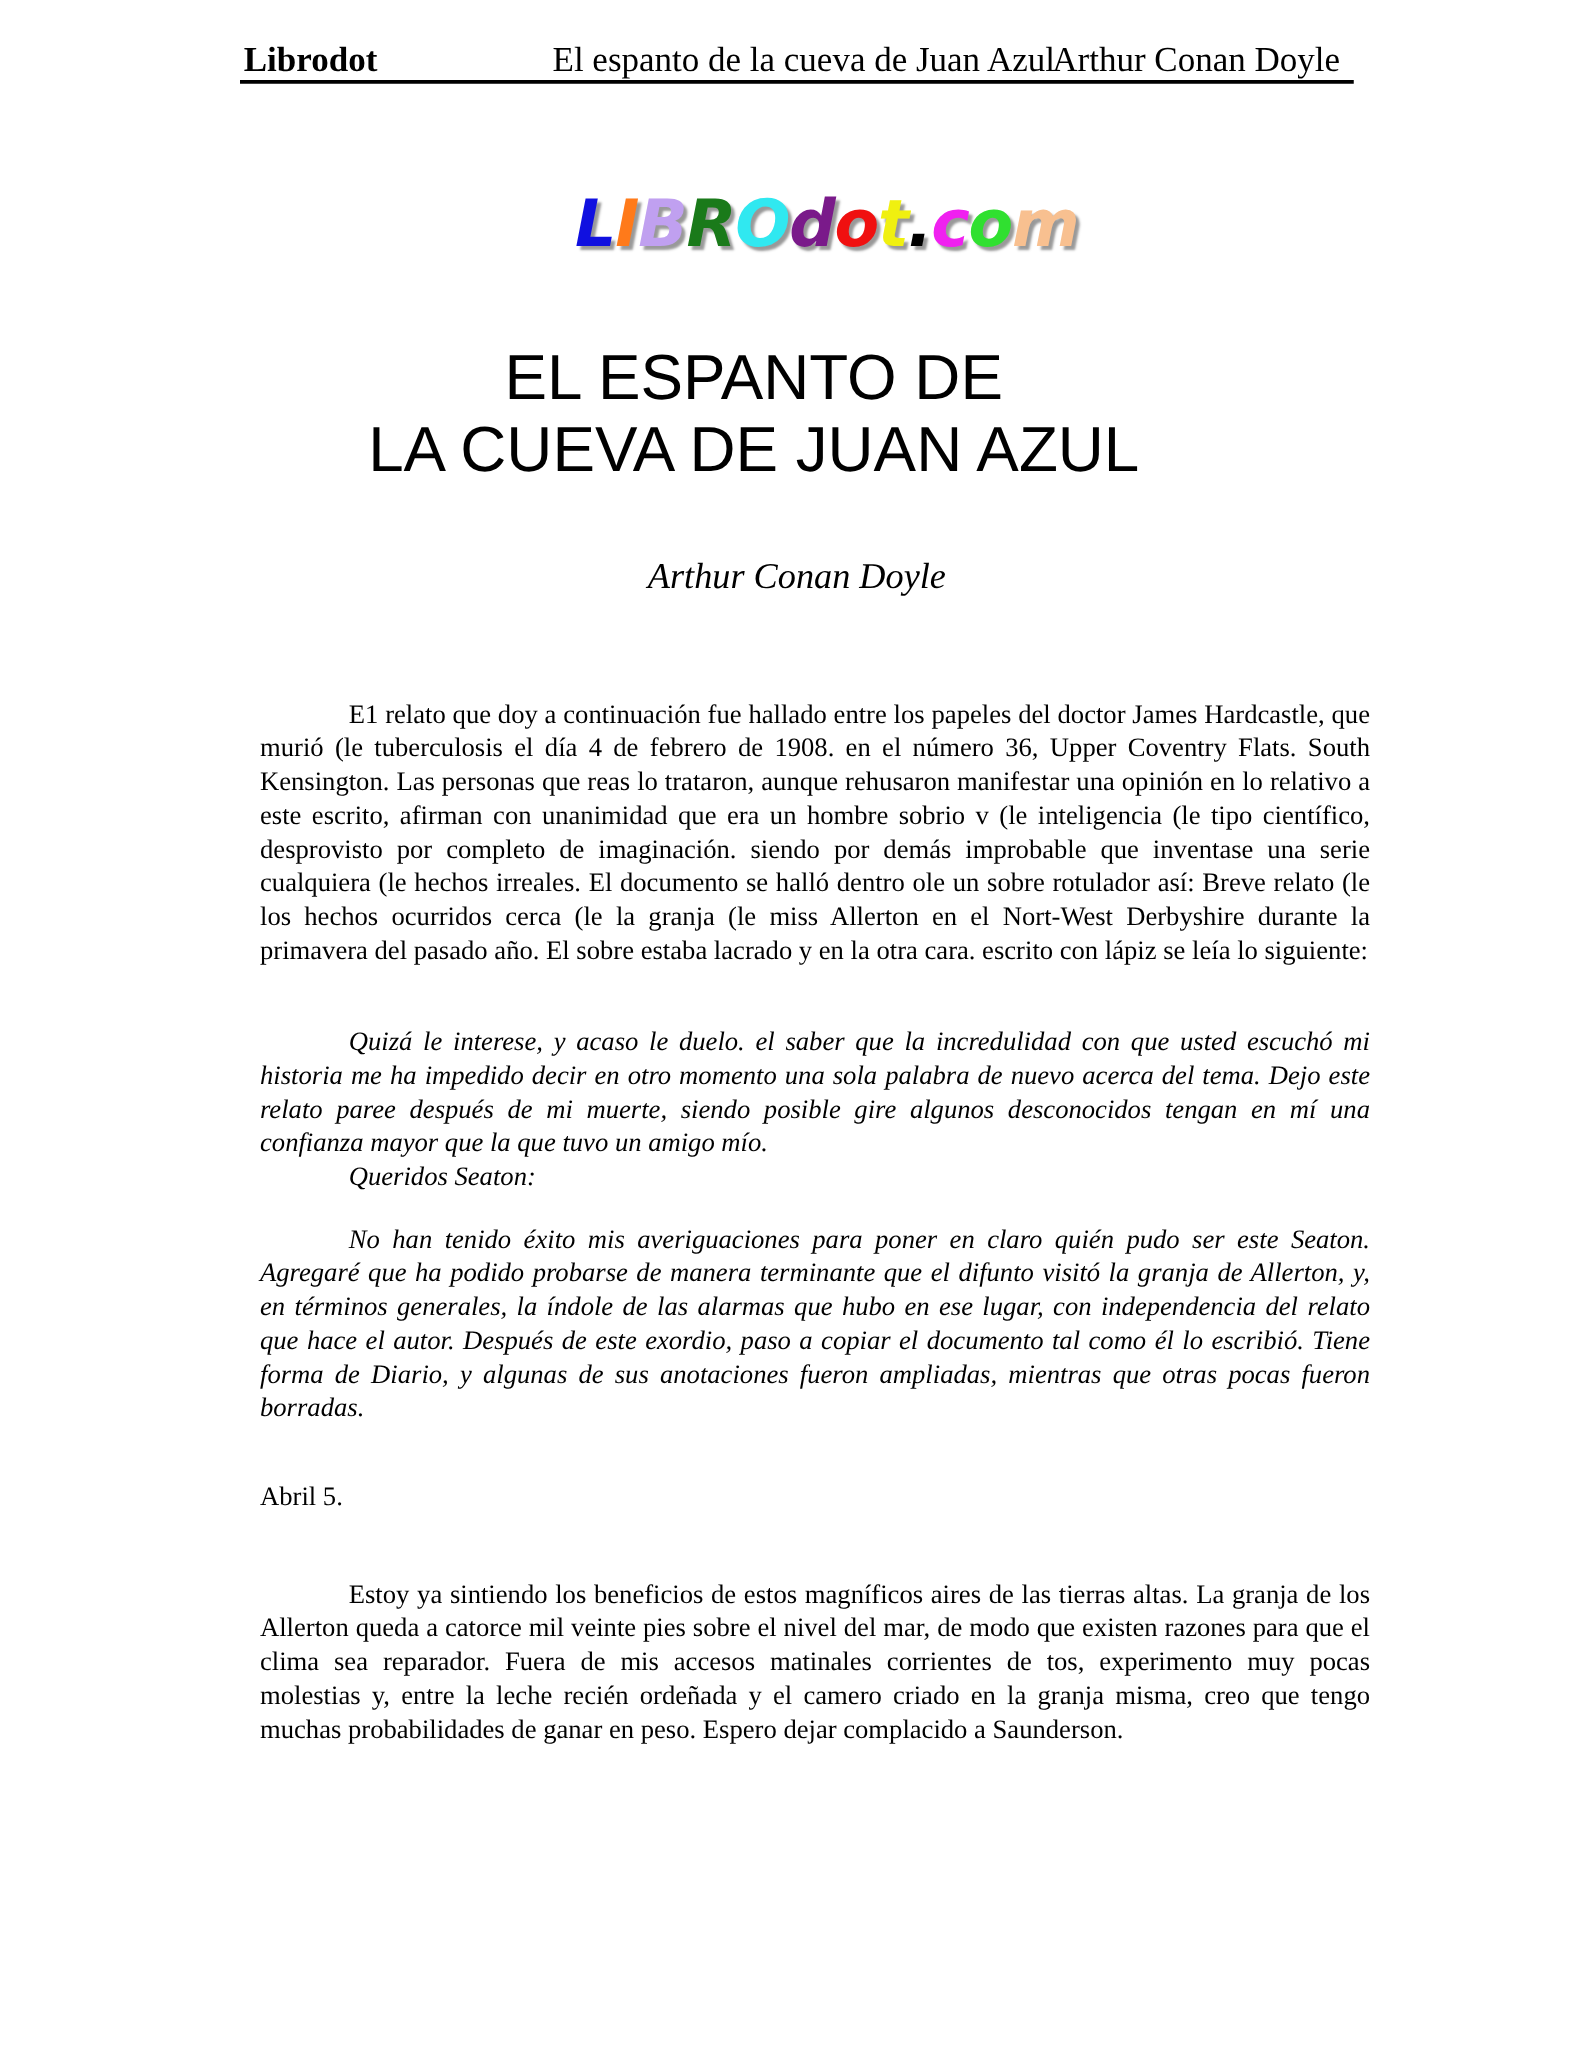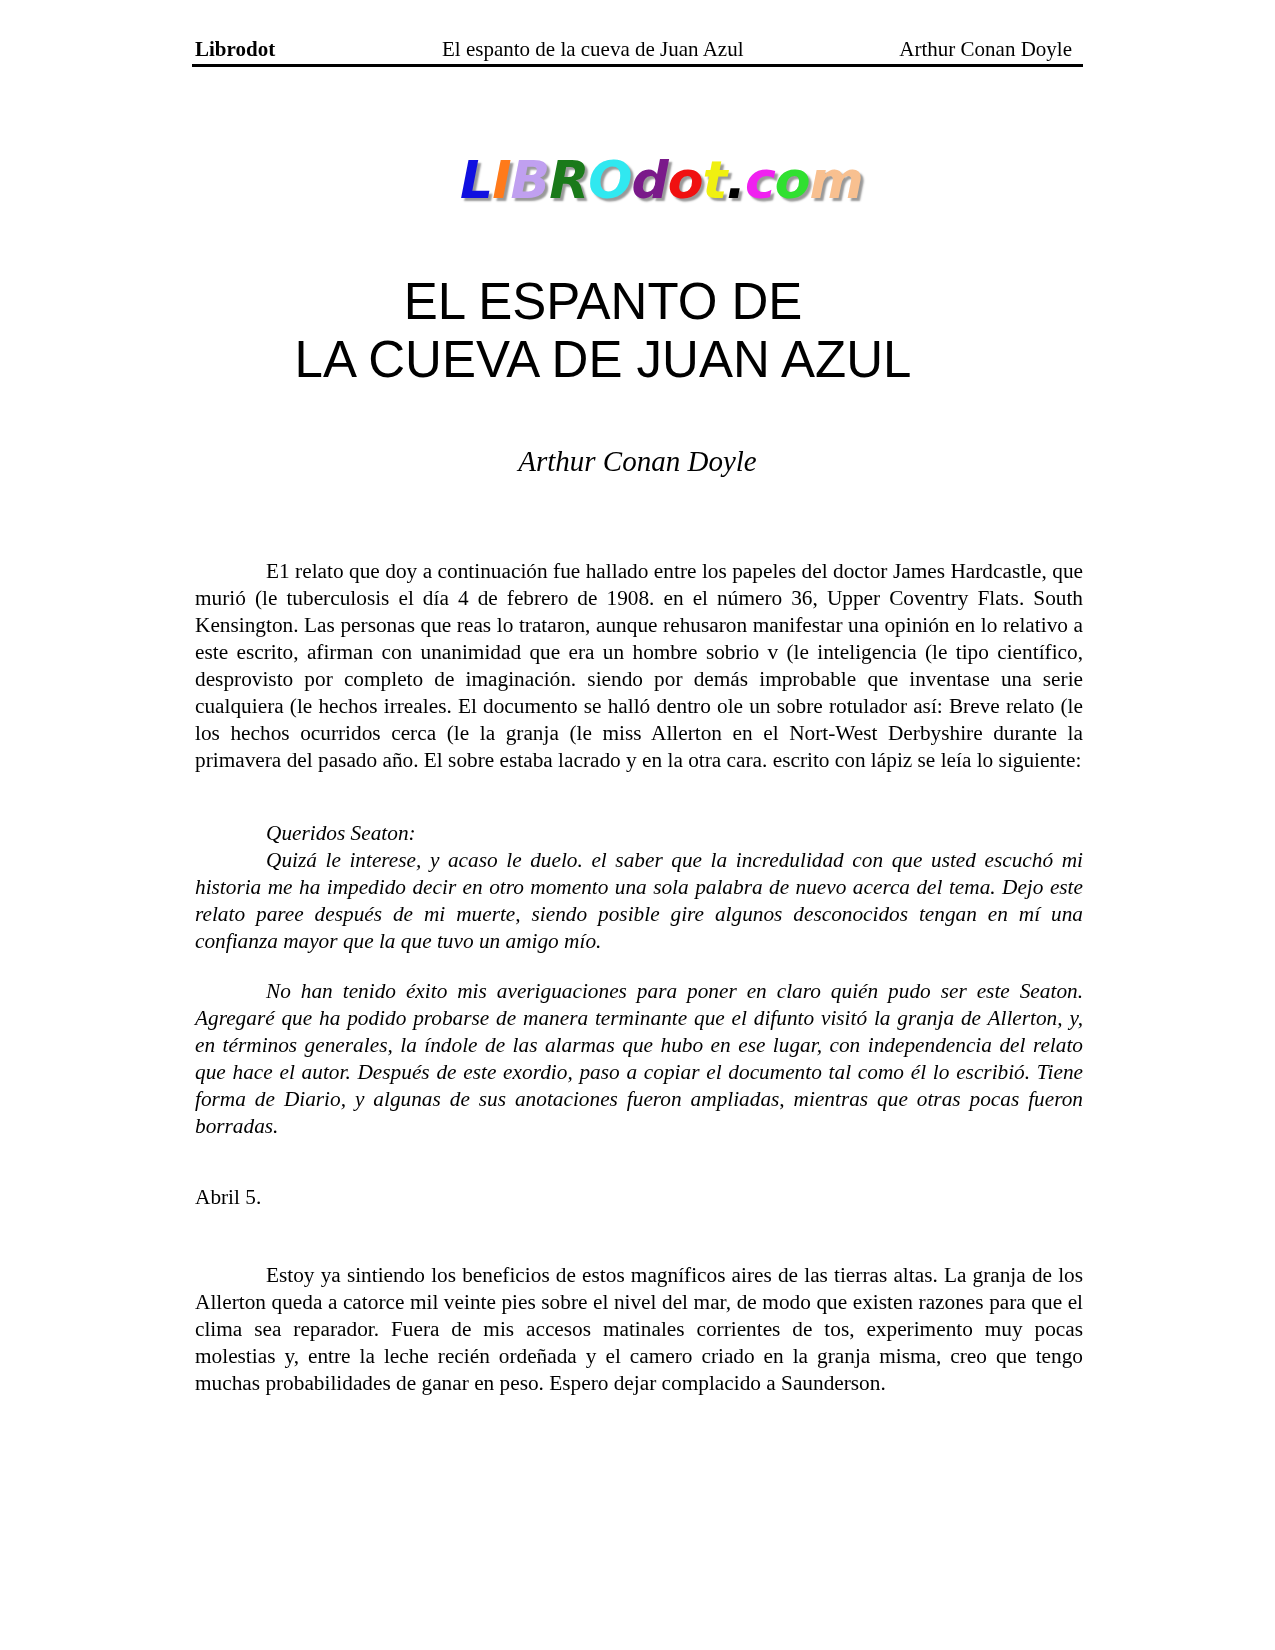--- a/index.html
+++ b/index.html
@@ -4,7 +4,7 @@
 <style>
   html, body { margin: 0; padding: 0; background: #ffffff; }
   body { width: 1275px; height: 1650px; position: relative; overflow: hidden; font-family: "Liberation Serif", serif; color: #000; }
-  .header { position: absolute; left: 192px; top: 36px; width: 891px; height: 28px; border-bottom: 3px solid #000; font-size: 21px; }
+  .header { position: absolute; left: 192px; top: 36px; width: 891px; height: 28px; border-bottom: 3px solid #000; font-size: 28px; }
   .header span { position: absolute; top: 0; line-height: 26px; }
   .h-left { left: 3px; font-weight: bold; }
   .h-center { left: 250px; }

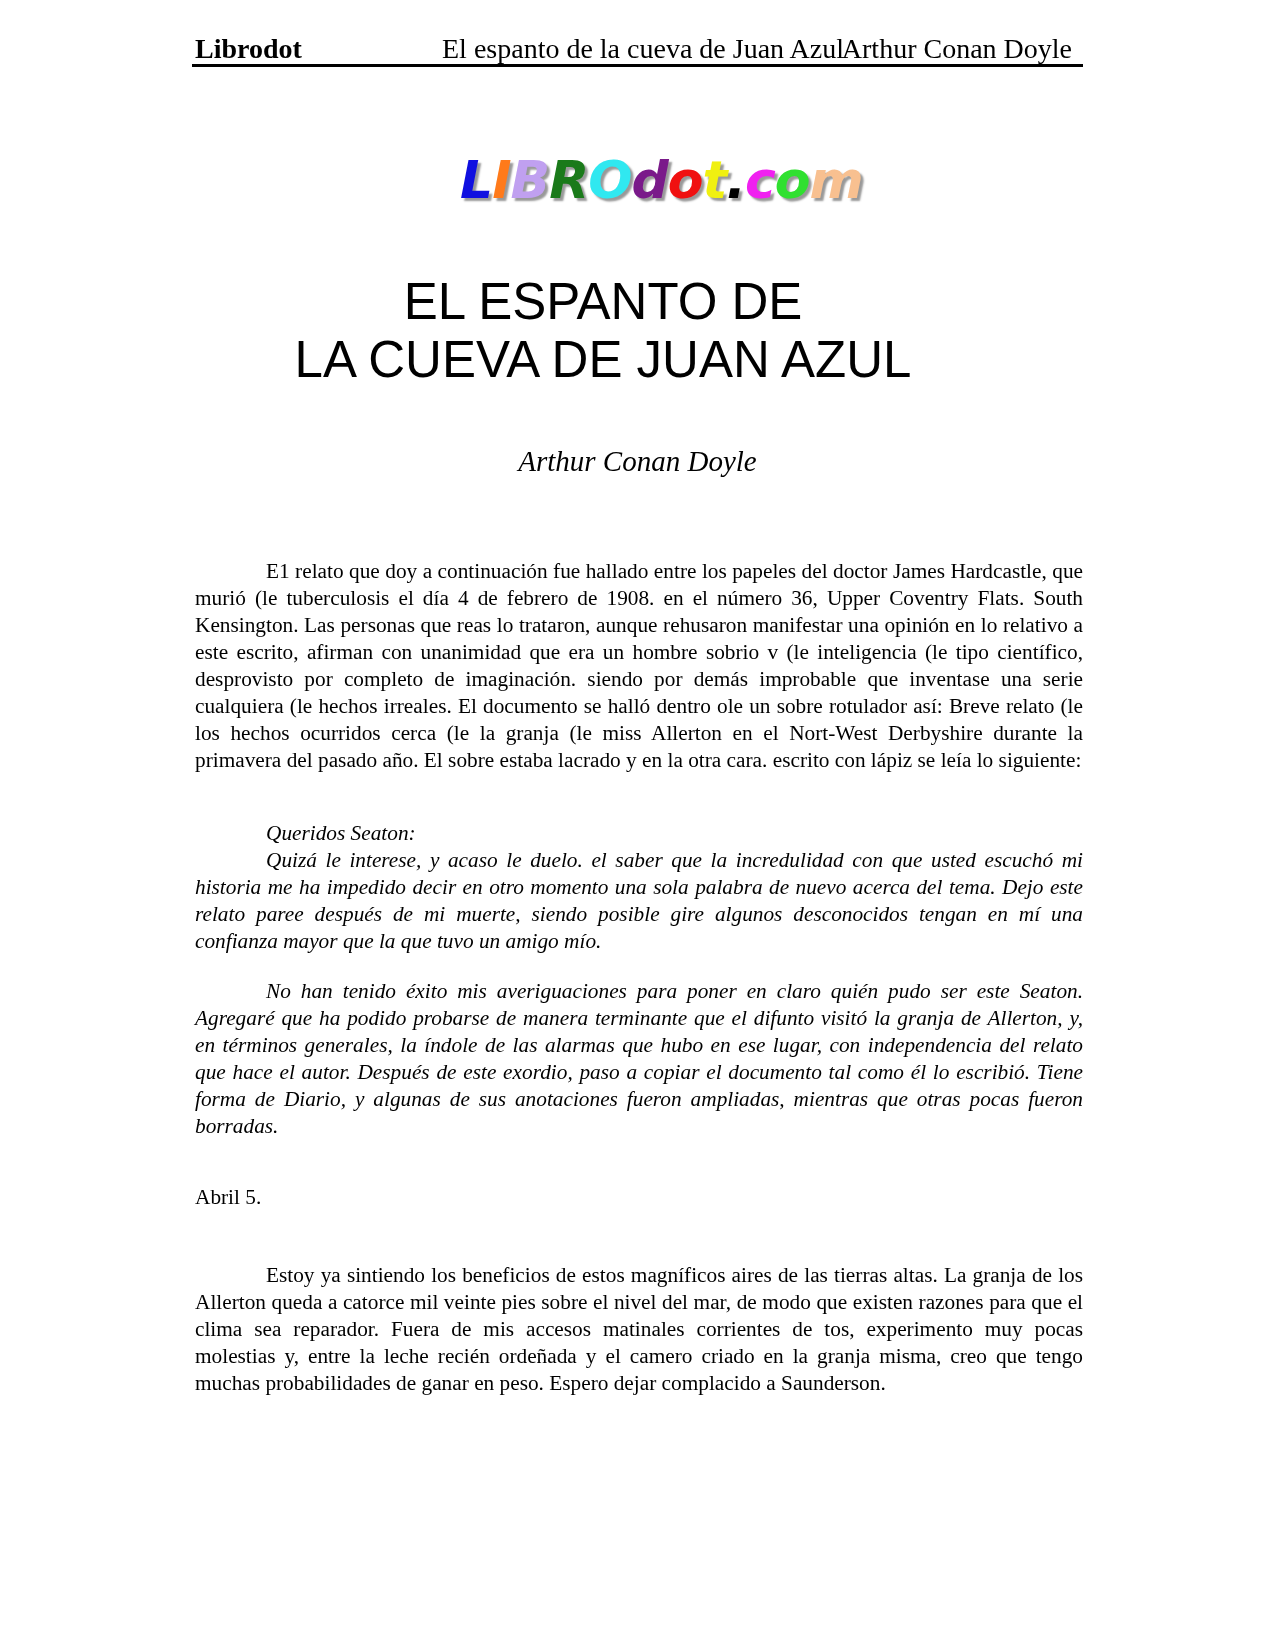--- a/index.html
+++ b/index.html
@@ -15,7 +15,7 @@
   .title1 { top: 273px; }
   .title2 { top: 331px; }
   .author { position: absolute; left: 0; width: 1275px; top: 445px; text-align: center; font-style: italic; font-size: 29px; }
-  .para { position: absolute; left: 195px; width: 888px; font-size: 21.3px; line-height: 27px; text-align: justify; }
+  .para { position: absolute; left: 208px; width: 888px; font-size: 21.3px; line-height: 27px; text-align: justify; }
   .para.i { font-style: italic; }
   .indent { text-indent: 71px; }
   .para p { margin: 0; }

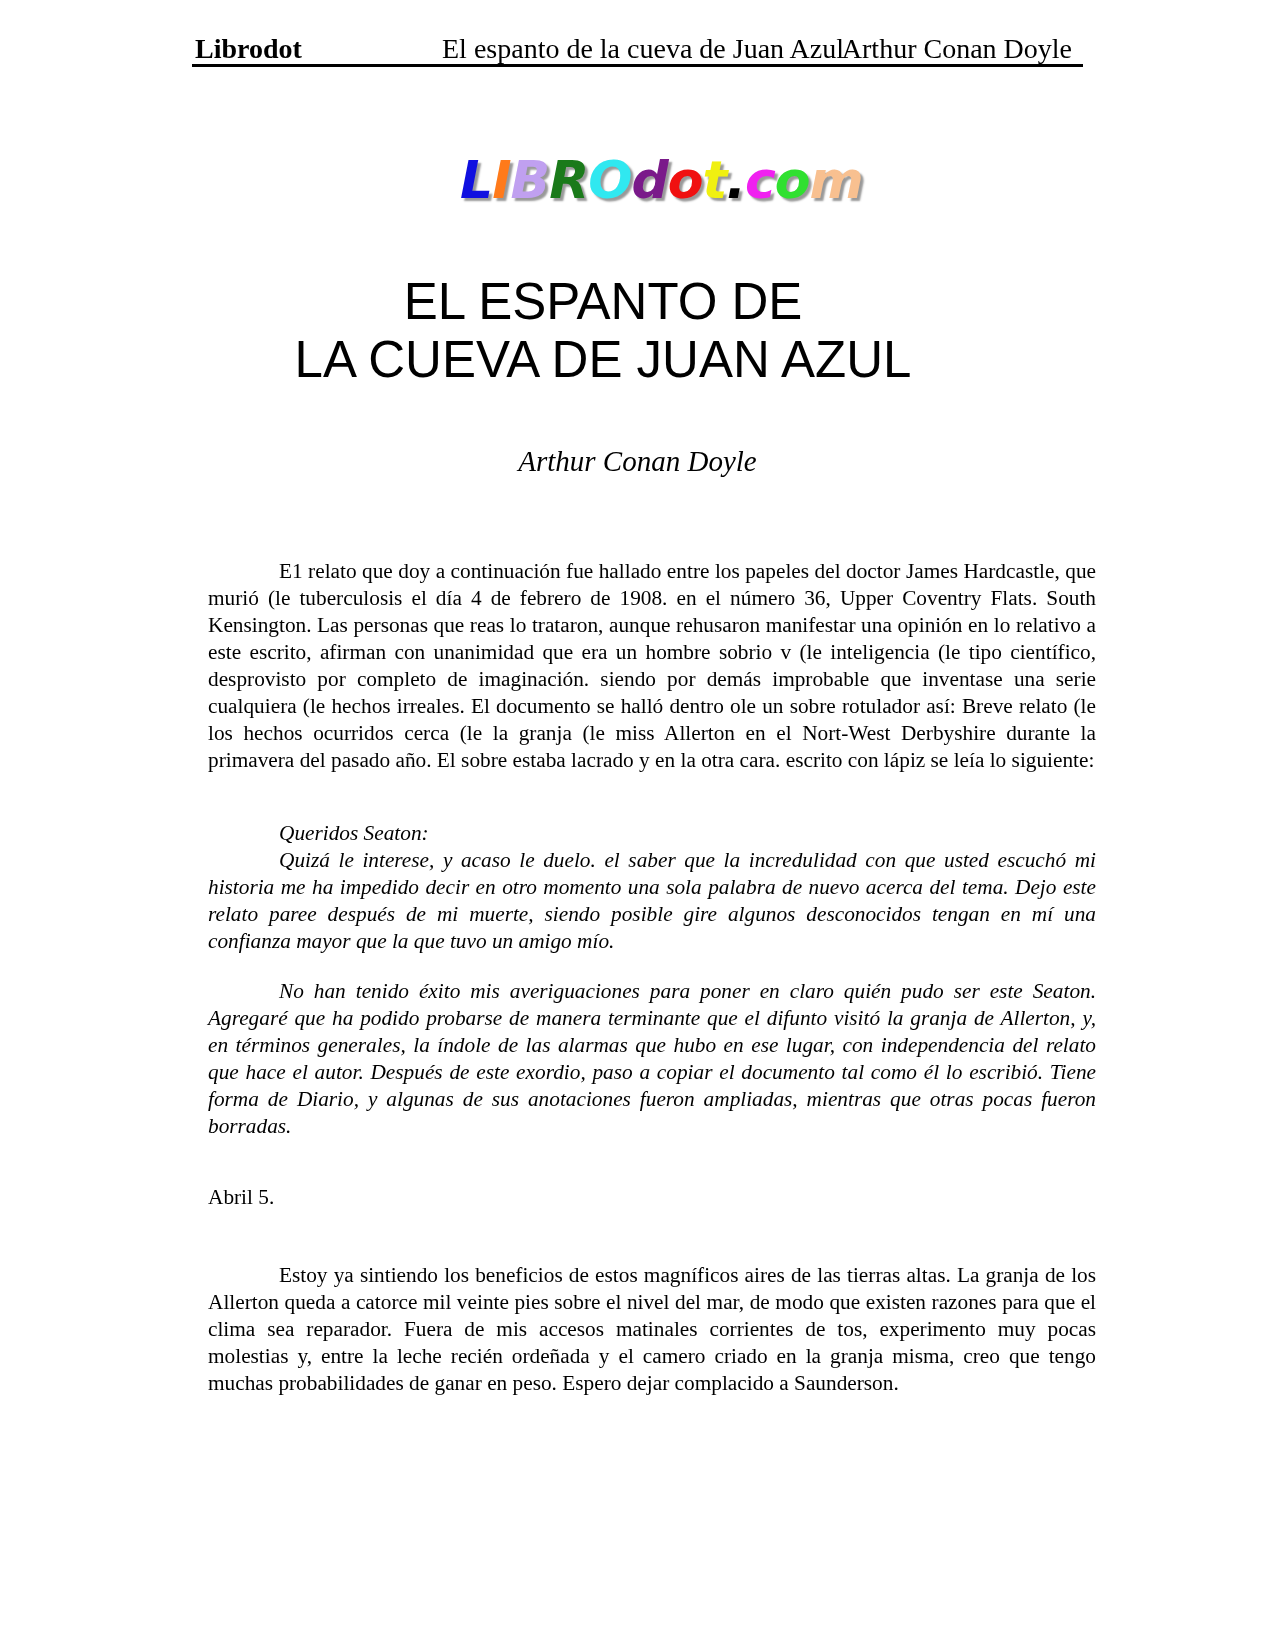--- a/index.html
+++ b/index.html
@@ -39,8 +39,8 @@
 <div class="para indent" style="top:558px;">E1 relato que doy a continuación fue hallado entre los papeles del doctor James Hardcastle, que murió (le tuberculosis el día 4 de febrero de 1908. en el número 36, Upper Coventry Flats. South Kensington. Las personas que reas lo trataron, aunque rehusaron manifestar una opinión en lo relativo a este escrito, afirman con unanimidad que era un hombre sobrio v (le inteligencia (le tipo científico, desprovisto por completo de imaginación. siendo por demás improbable que inventase una serie cualquiera (le hechos irreales. El documento se halló dentro ole un sobre rotulador así: Breve relato (le los hechos ocurridos cerca (le la granja (le miss Allerton en el Nort-West Derbyshire durante la primavera del pasado año. El sobre estaba lacrado y en la otra cara. escrito con lápiz se leía lo siguiente:</div>
 
 <div class="para i" style="top:820px;">
+  <p class="indent">Quizá le interese, y acaso le duelo. el saber que la incredulidad con que usted escuchó mi historia me ha impedido decir en otro momento una sola palabra de nuevo acerca del tema. Dejo este relato paree después de mi muerte, siendo posible gire algunos desconocidos tengan en mí una confianza mayor que la que tuvo un amigo mío.</p>
   <p class="indent">Queridos Seaton:</p>
-  <p class="indent">Quizá le interese, y acaso le duelo. el saber que la incredulidad con que usted escuchó mi historia me ha impedido decir en otro momento una sola palabra de nuevo acerca del tema. Dejo este relato paree después de mi muerte, siendo posible gire algunos desconocidos tengan en mí una confianza mayor que la que tuvo un amigo mío.</p>
 </div>
 
 <div class="para i indent" style="top:978px;">No han tenido éxito mis averiguaciones para poner en claro quién pudo ser este Seaton. Agregaré que ha podido probarse de manera terminante que el difunto visitó la granja de Allerton, y, en términos generales, la índole de las alarmas que hubo en ese lugar, con independencia del relato que hace el autor. Después de este exordio, paso a copiar el documento tal como él lo escribió. Tiene forma de Diario, y algunas de sus anotaciones fueron ampliadas, mientras que otras pocas fueron borradas.</div>

